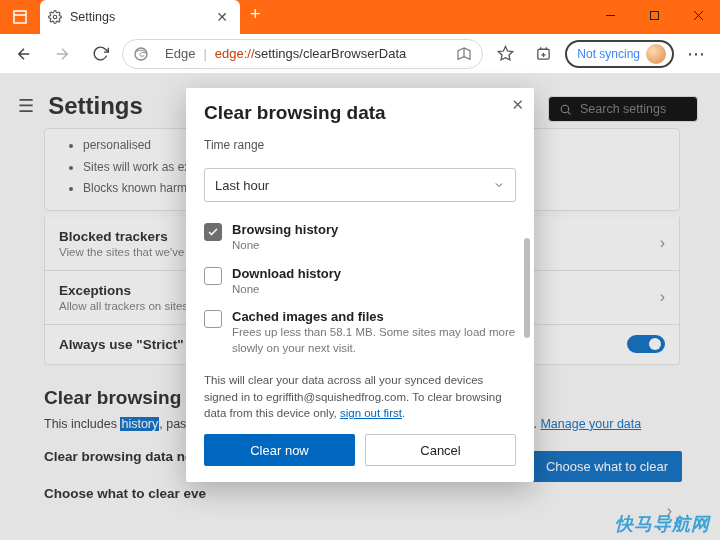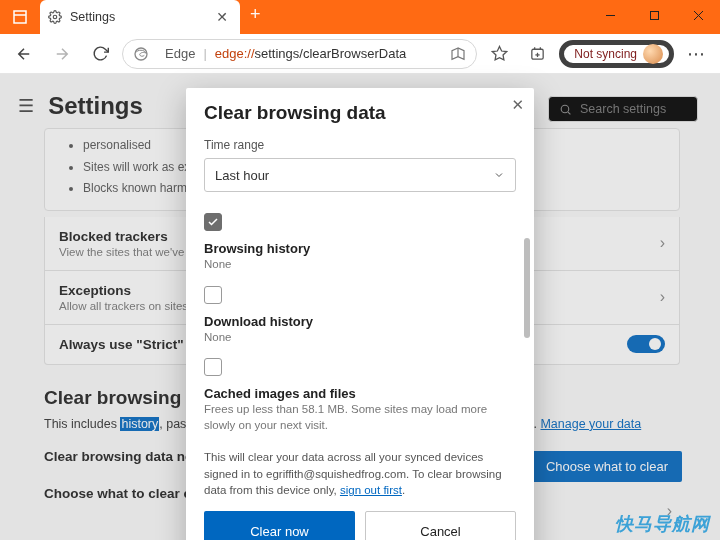--- a/index.html
+++ b/index.html
@@ -24,7 +24,7 @@
   .addr .sep { color:#bbb; }
   .addr .proto { color:#c2410c;margin-top:7px; }
   .addr .path { color:#333; }
-  .profile { height: 28px; border:5px solid #404040; border-radius: 14px; display:flex; align-items:center; gap:6px; padding: 0 6px 0 10px; font-size:12px; color:#7f1d1d; }
+  .profile { height: 28px; border:2px solid #404040; border-radius: 14px; display:flex; align-items:center; gap:6px; padding: 0 6px 0 10px; font-size:12px; color:#3b82f6; }
   .profile .avatar { width:20px; height:20px; border-radius:50%; background: radial-gradient(circle at 35% 35%, #ffd9b0, #d98a4a); }
 
   

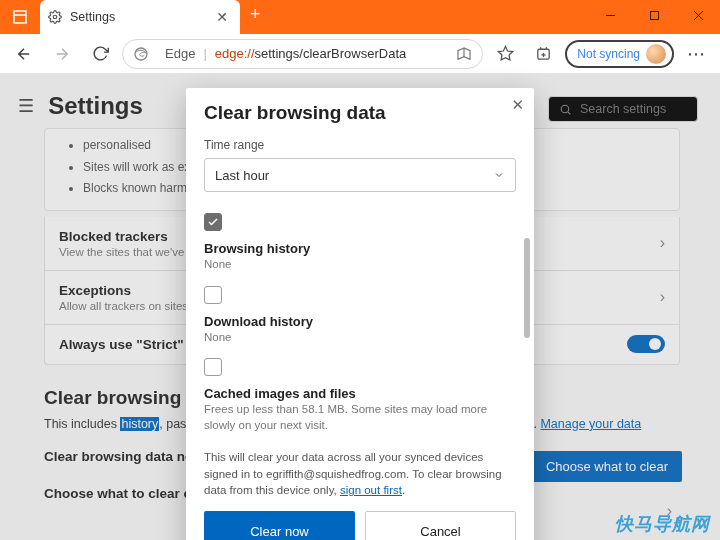--- a/index.html
+++ b/index.html
@@ -64,7 +64,7 @@
   .dialog { position:absolute; left:186px; top:14px; width:348px; background:#fff; box-shadow:0 8px 30px rgba(0,0,0,.25); border-radius:2px; padding: 14px 18px 16px; }
   .dialog .dclose { position:absolute; right:10px; top:8px; color:#666; font-size:15px; }
   .dialog h2 { font-size:19px; font-weight:600; color:#222; margin-bottom:14px; }
-  .dialog .fieldlabel { font-size:12px; color:#555; margin-bottom:6px; }
+  .dialog .fieldlabel { font-size:12px; color:#555; margin-bottom:16px; }
   .dialog .select { border:1px solid #c7c7c7; border-radius:3px; height:34px; display:flex; align-items:center; justify-content:space-between; padding:0 10px; font-size:13px; color:#333; margin-bottom:14px; }
   .chkrow { display:flex; gap:10px; padding:6px 0;flex-direction:column; }
   .chkbox { width:18px; height:18px; border:1.5px solid #9a9a9a; border-radius:3px; flex-shrink:0; display:flex; align-items:center; justify-content:center; margin-top:1px; }

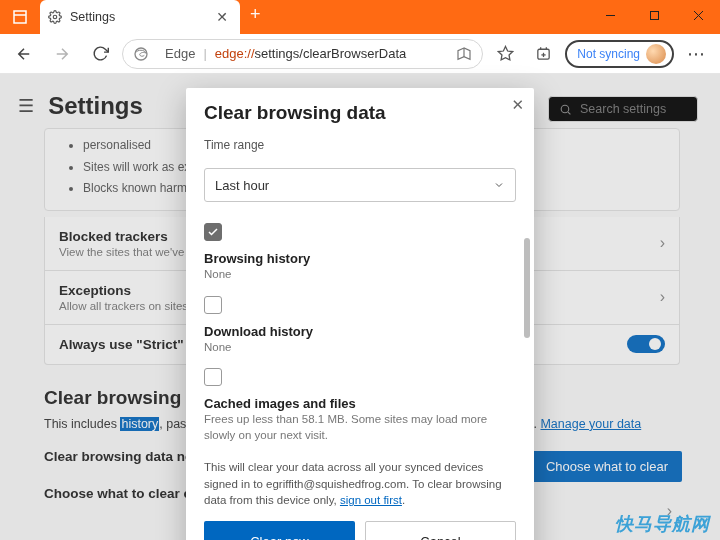--- a/index.html
+++ b/index.html
@@ -66,7 +66,7 @@
   .dialog h2 { font-size:19px; font-weight:600; color:#222; margin-bottom:14px; }
   .dialog .fieldlabel { font-size:12px; color:#555; margin-bottom:16px; }
   .dialog .select { border:1px solid #c7c7c7; border-radius:3px; height:34px; display:flex; align-items:center; justify-content:space-between; padding:0 10px; font-size:13px; color:#333; margin-bottom:14px; }
-  .chkrow { display:flex; gap:10px; padding:6px 0;flex-direction:column; }
+  .chkrow { display:flex; gap:10px; padding:6px 0; }
   .chkbox { width:18px; height:18px; border:1.5px solid #9a9a9a; border-radius:3px; flex-shrink:0; display:flex; align-items:center; justify-content:center; margin-top:1px; }
   .chkbox.checked { background:#6e6e6e; border-color:#6e6e6e; color:#fff; }
   .chkrow .txts .t { font-size:13px; font-weight:600; color:#222; }

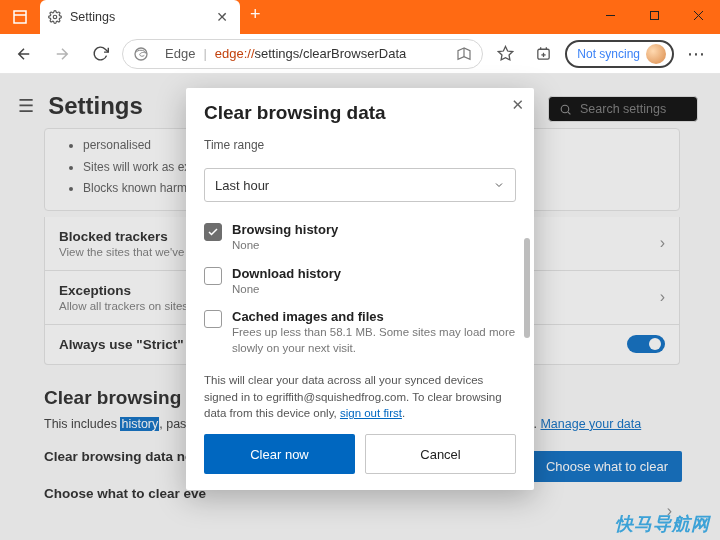--- a/index.html
+++ b/index.html
@@ -75,7 +75,7 @@
   .dialog .note { font-size:11.5px; color:#555; line-height:1.45; margin-top:10px; }
   .dialog .note .lk { color:#0067c0; text-decoration:underline; }
   .dlgbtns { display:flex; gap:10px; margin-top:12px; }
-  .dlgbtns button { flex:1; height:40px; font-size:13px; border-radius:2px; border:1px solid transparent; }
+  .dlgbtns button { flex:1; height:32px; font-size:13px; border-radius:2px; border:1px solid transparent; }
   .btn-primary { background:#0067c0; color:#fff; }
   .btn-secondary { background:#fff; color:#222; border:1px solid #c7c7c7 !important; }
 

